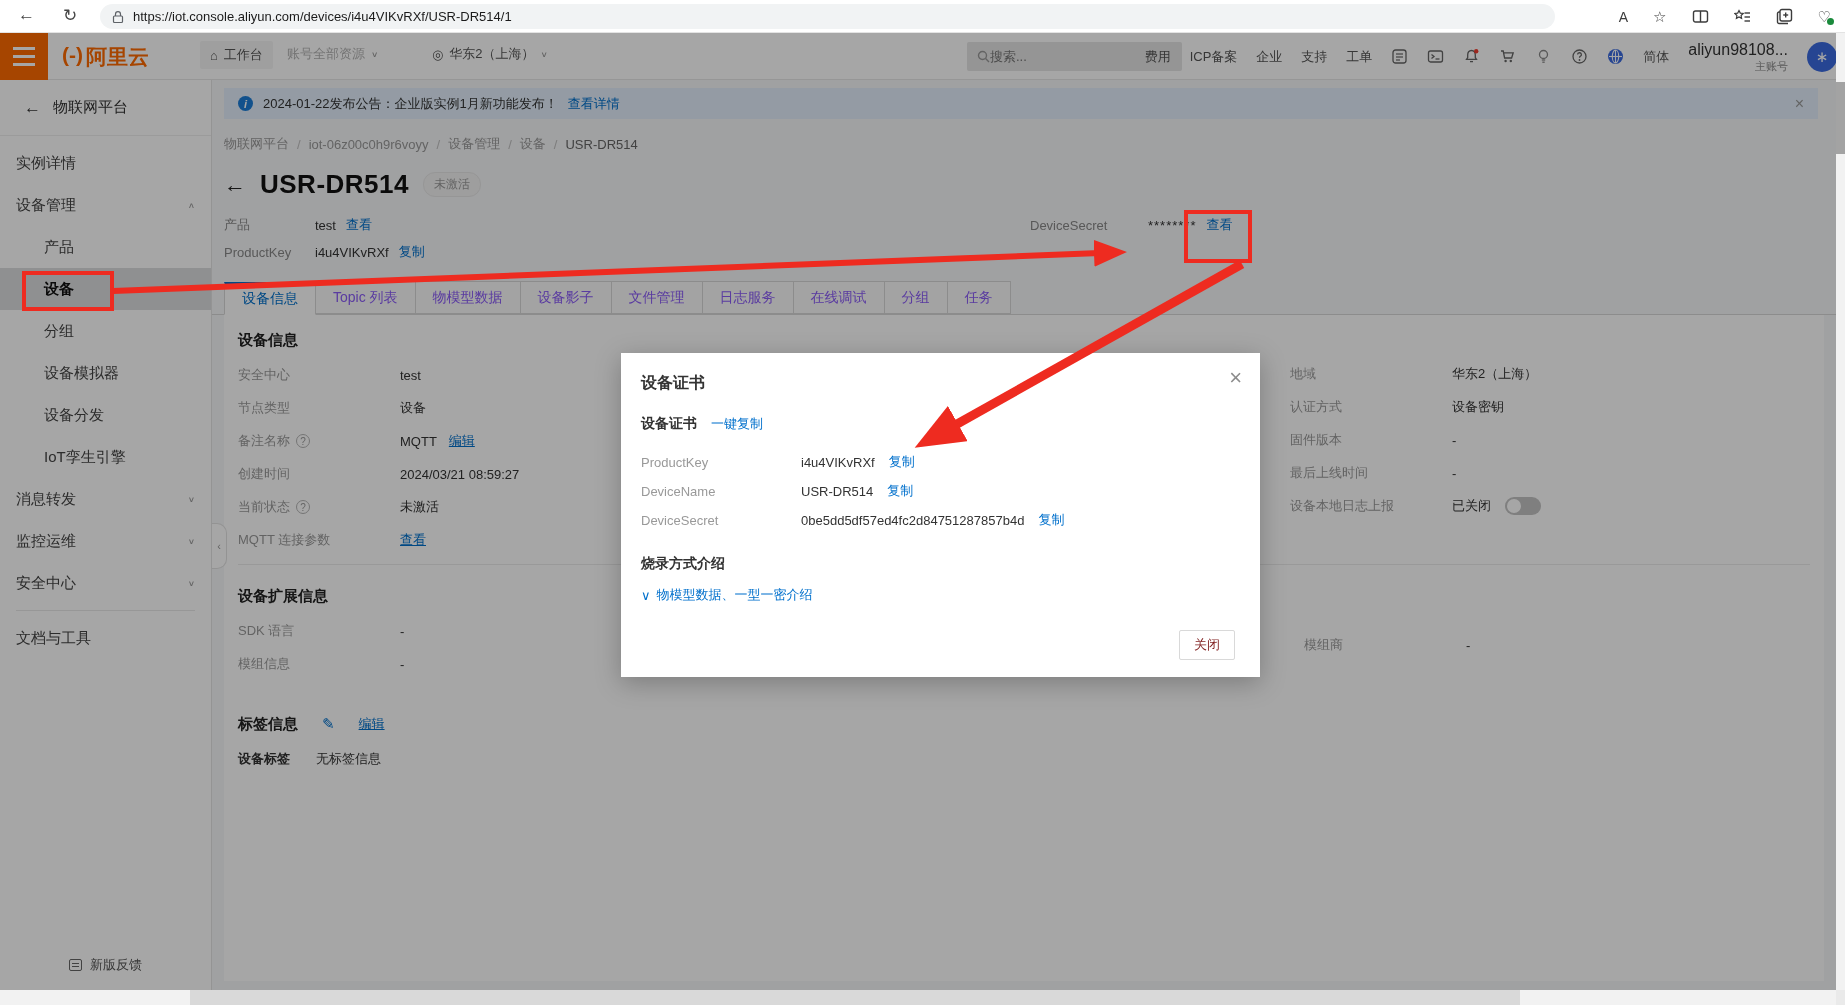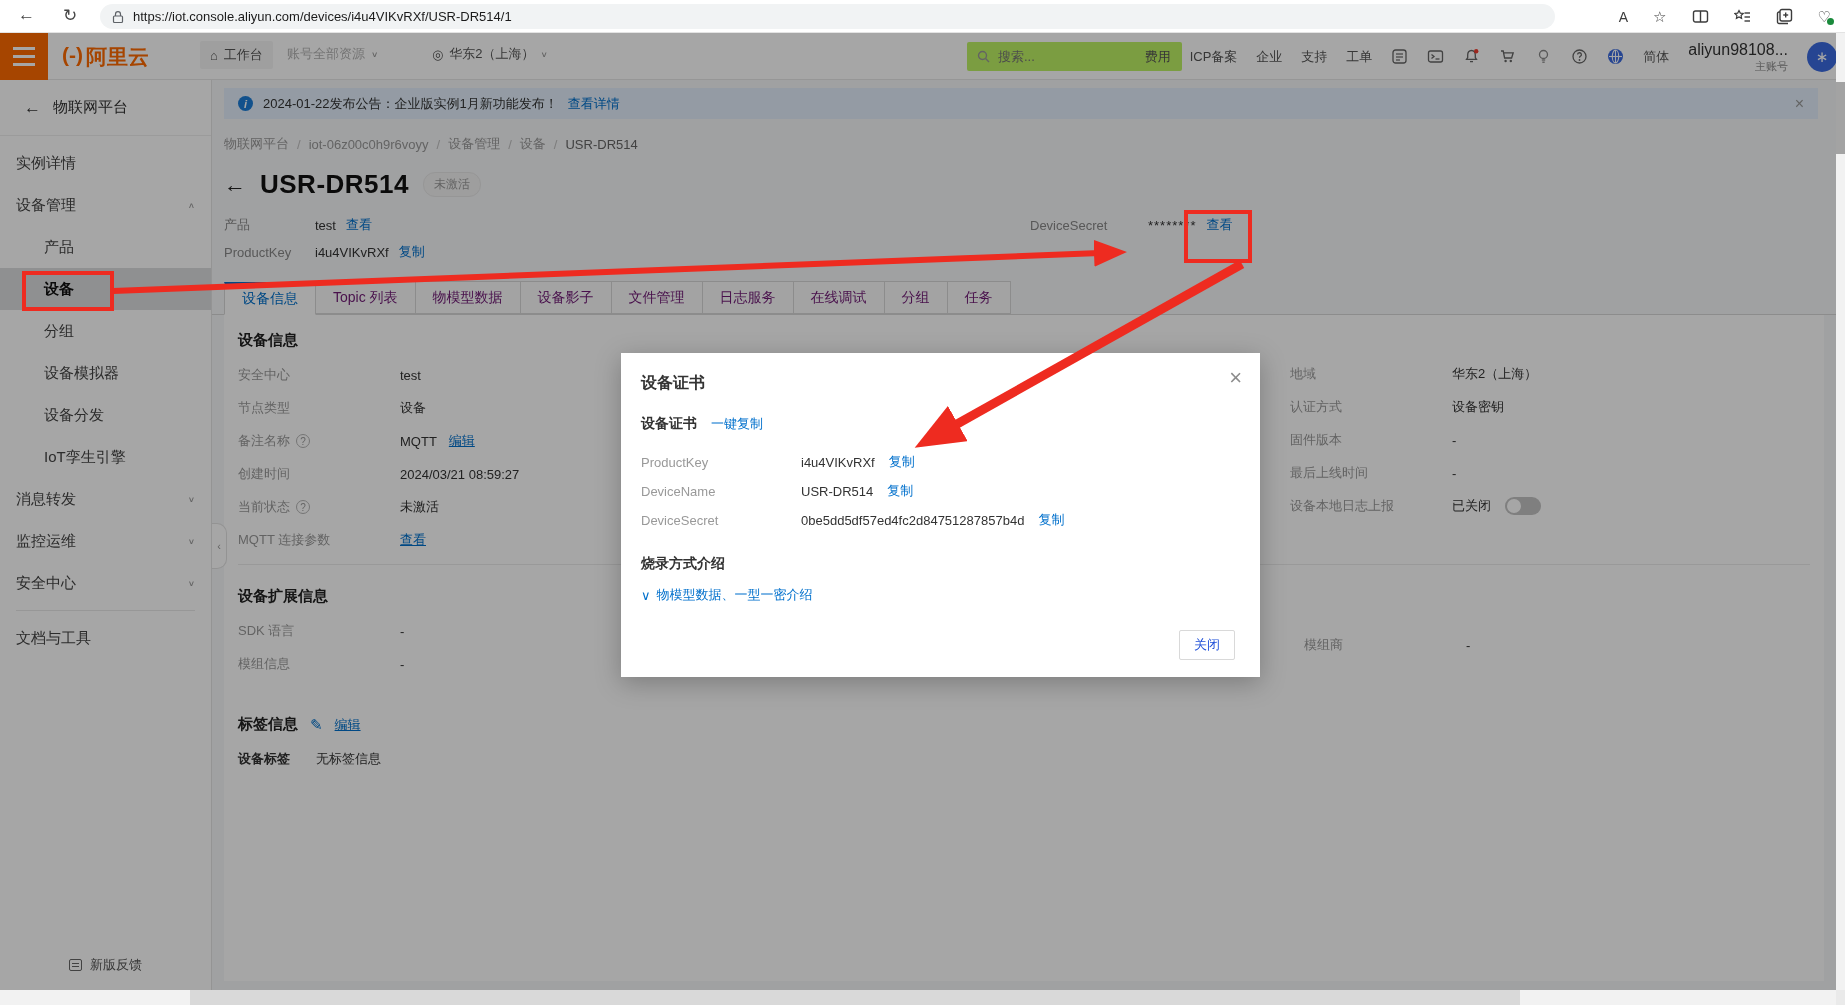--- a/index.html
+++ b/index.html
@@ -25,7 +25,7 @@
   .tb-pill { background:#f5f5f5; border-radius:2px; padding:5px 10px; top:8px; }
   .muted { color:#b3b3b3; }
   .chev { font-size:10px; color:#999; transform:scaleY(.8); }
-  .search-box { position:absolute; left:967px; top:9px; width:215px; height:29px; background:#bef264; border-radius:2px; display:flex; align-items:center; padding:0 10px; gap:8px; }
+  .search-box { position:absolute; left:967px; top:9px; width:215px; height:29px; background:#e5e5e5; border-radius:2px; display:flex; align-items:center; padding:0 10px; gap:0; }
   .search-box input { border:none; outline:none; background:transparent; font-size:13px; color:#666; width:160px; font-family:inherit; }
   .tb-right { position:absolute; right:8px; top:0; height:47px; display:flex; align-items:center; gap:19px; }
   .tb-right .txt { font-size:13px; color:#555; cursor:pointer; white-space:nowrap; }

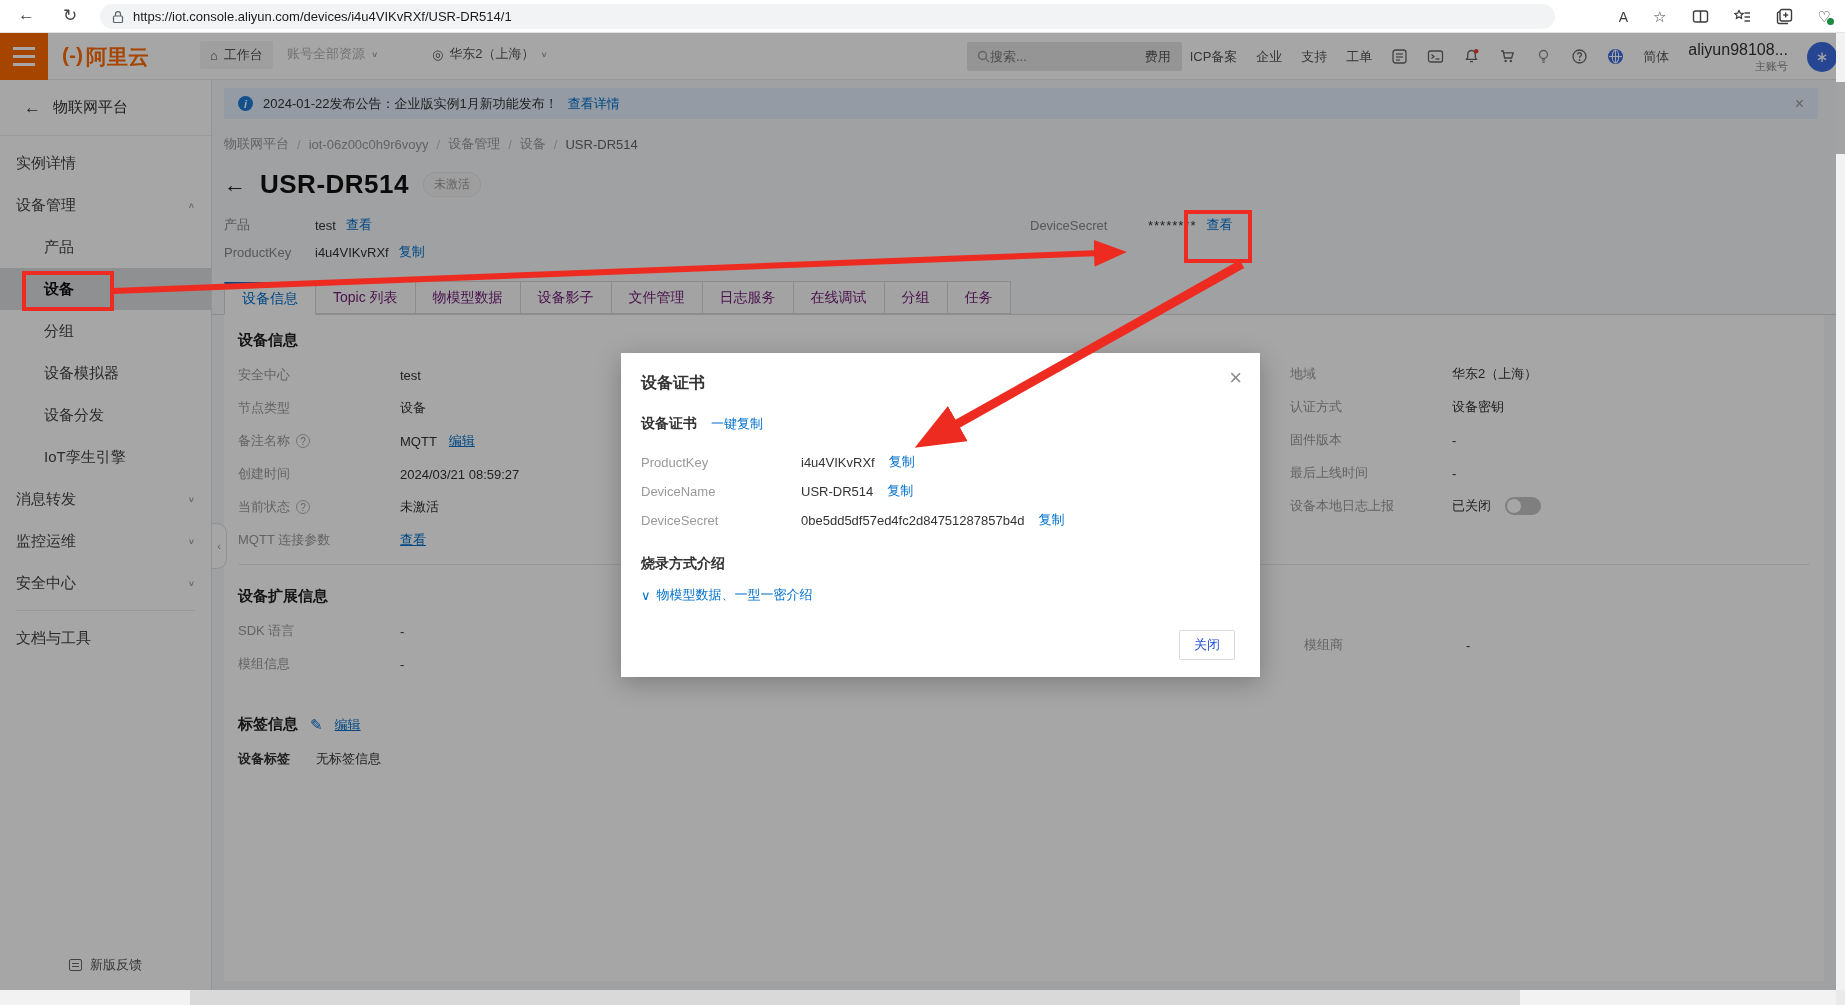--- a/index.html
+++ b/index.html
@@ -74,7 +74,7 @@
   .ds-block .mask { color:#333; letter-spacing:1px; }
 
   .tabs { margin-top:20px; padding-left:12px; display:flex; border-bottom:1px solid #d8d8d8; height:34px; align-items:flex-end; }
-  .tab { height:33px; line-height:31px; padding:0 17px; font-size:14px; color:#701a75; background:#fafafa; border:1px solid #d8d8d8; border-left:none; cursor:pointer; white-space:nowrap; }
+  .tab { height:33px; line-height:31px; padding:0 17px; font-size:14px; color:#8b5cf6; background:#fafafa; border:1px solid #d8d8d8; border-left:none; cursor:pointer; white-space:nowrap; }
   .tab:first-child { border-left:1px solid #d8d8d8; }
   .tab.active { background:#fff; color:#0070cc; border-top:2px solid #0070cc; line-height:29px; margin-bottom:-1px; border-bottom:1px solid #fff; }
 

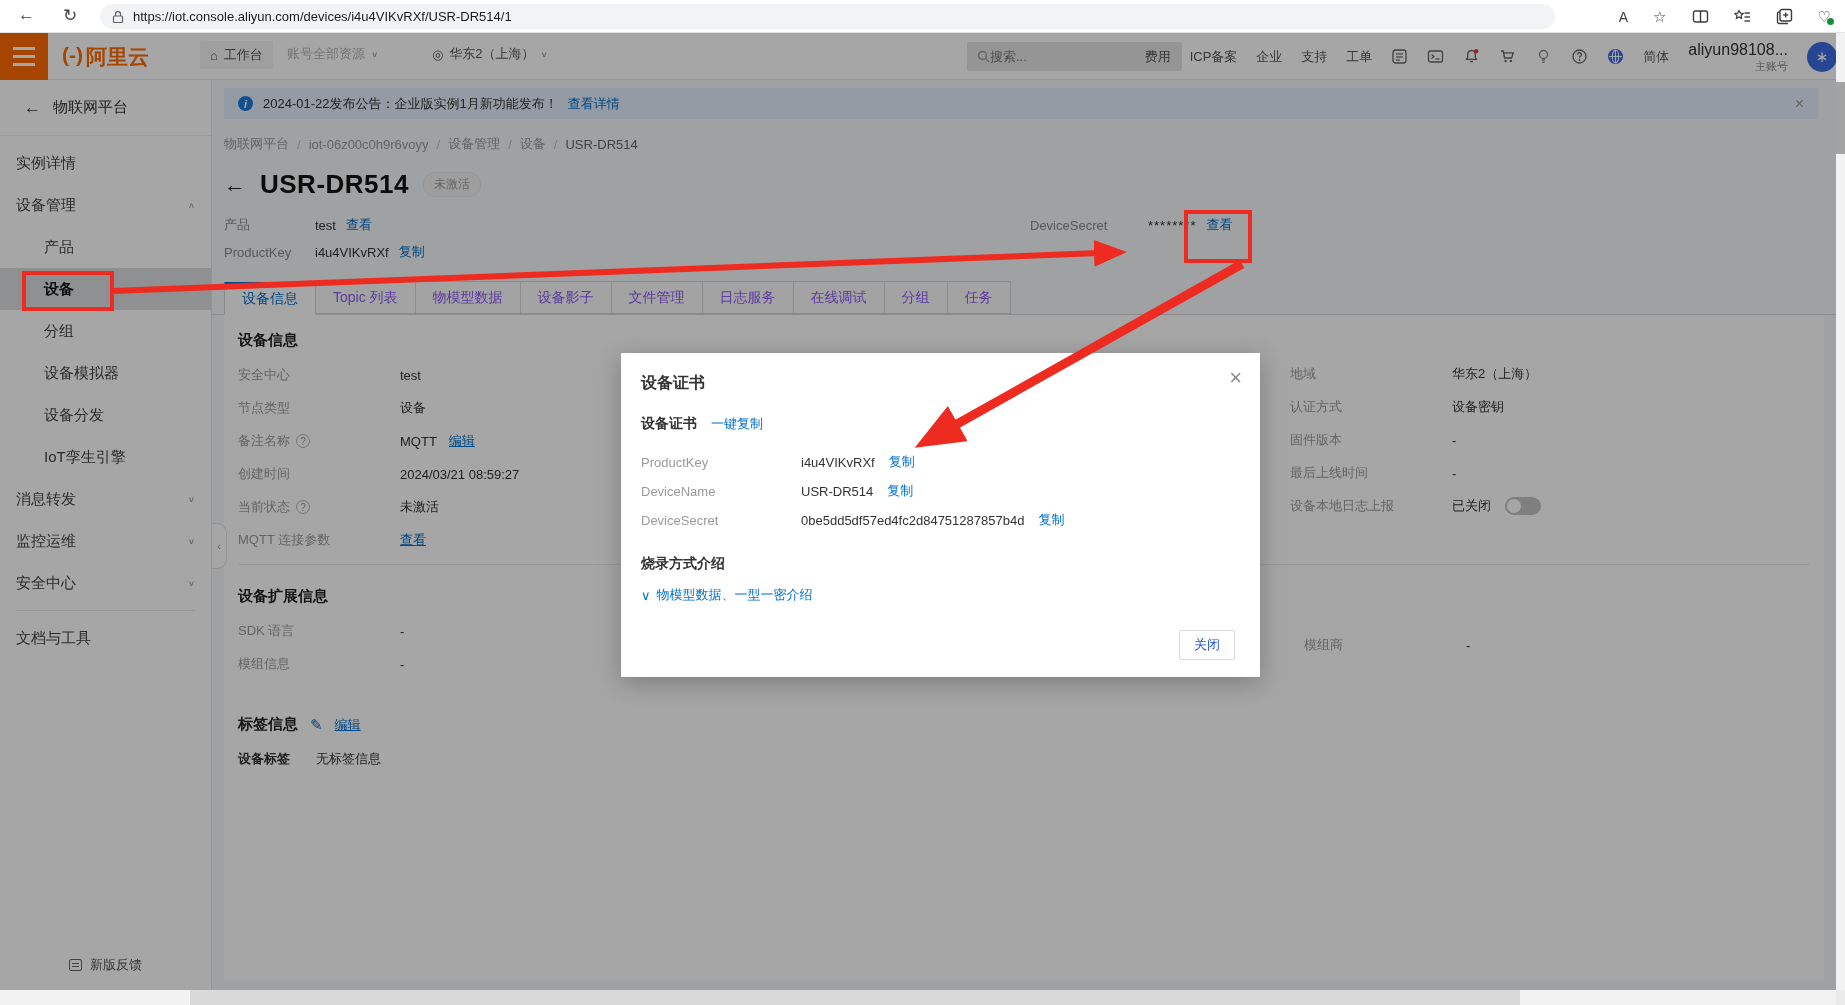--- a/index.html
+++ b/index.html
@@ -119,7 +119,7 @@
   .m-row .rc { color:#0070cc; margin-left:14px; cursor:pointer; }
   .m-burn { position:absolute; left:20px; top:202px; font-size:14px; font-weight:600; color:#333; }
   .m-intro { position:absolute; left:20px; top:233px; font-size:13px; color:#0070cc; display:flex; align-items:center; gap:6px; cursor:pointer; }
-  .m-btn { position:absolute; right:25px; bottom:17px; width:56px; height:30px; background:#fff; border:1px solid #d9d9d9; border-radius:2px; font-size:13px; color:#1d4ed8; display:flex; align-items:center; justify-content:center; cursor:pointer; }
+  .m-btn { position:absolute; right:25px; bottom:17px; width:56px; height:30px; background:#fff; border:1px solid #d9d9d9; border-radius:2px; font-size:13px; color:#7f1d1d; display:flex; align-items:center; justify-content:center; cursor:pointer; }
 
   
   .anno { position:absolute; left:0; top:0; width:1845px; height:1005px; z-index:70; pointer-events:none; }

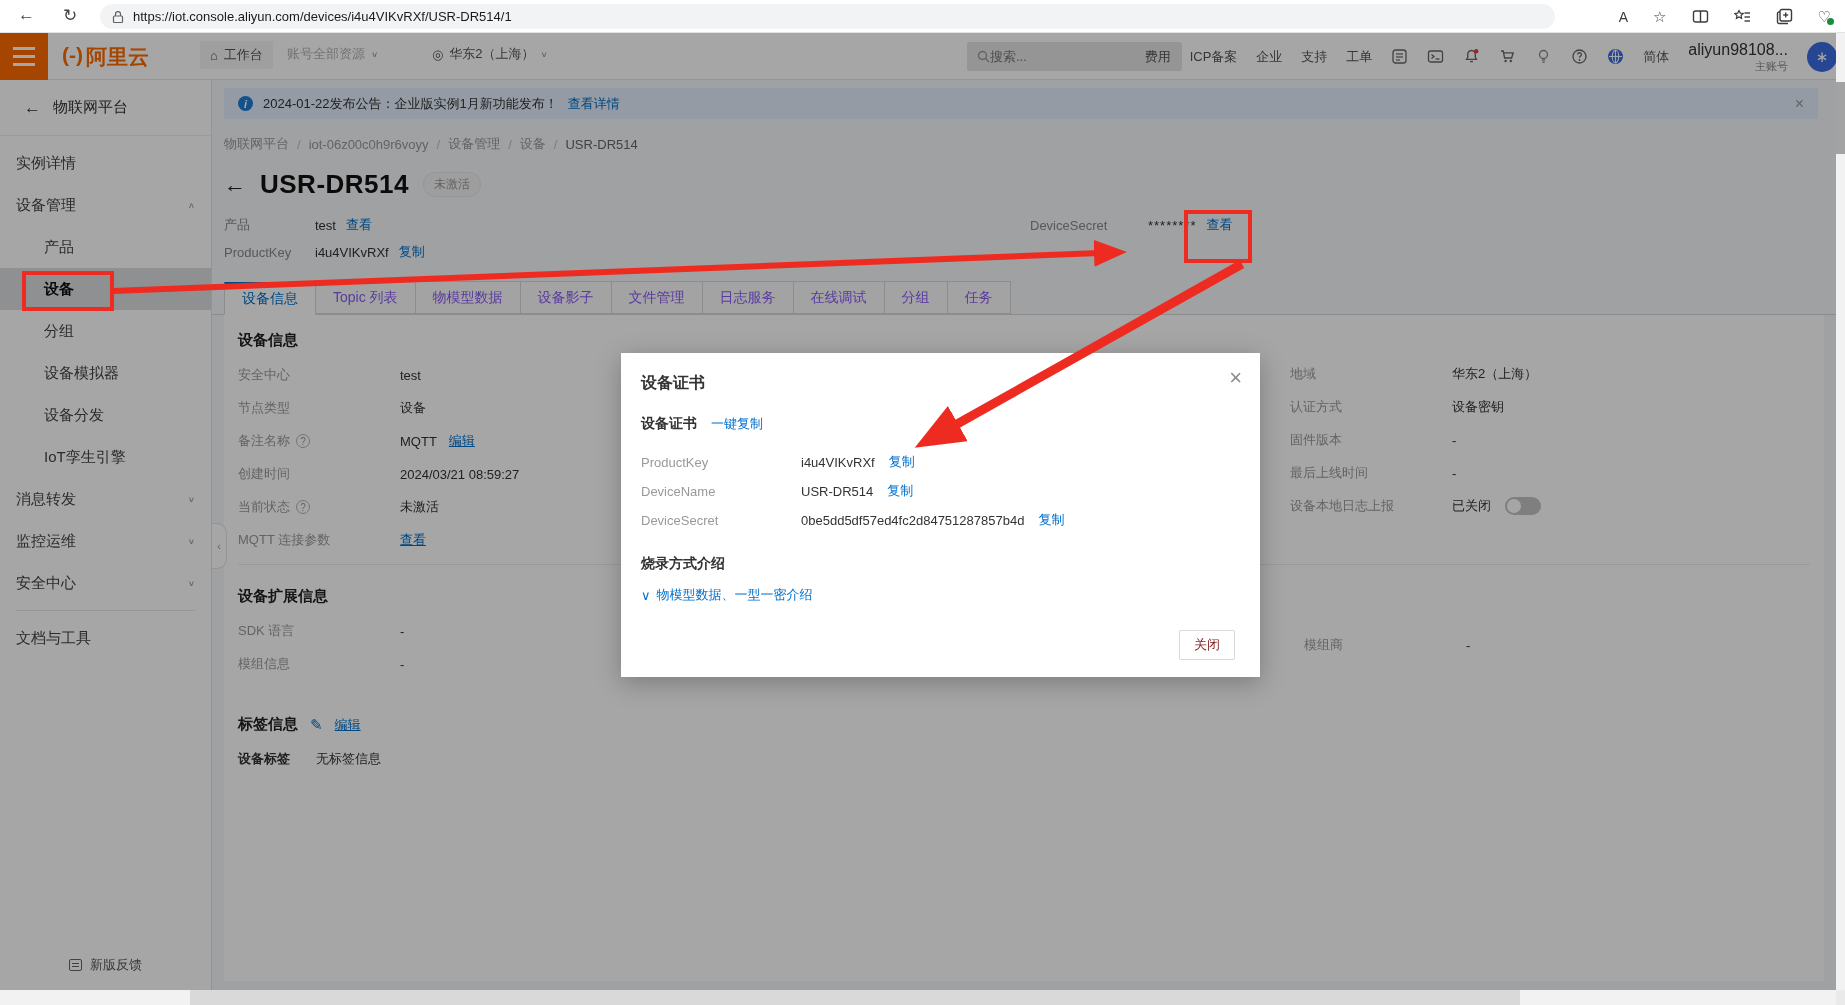--- a/index.html
+++ b/index.html
@@ -91,7 +91,7 @@
   .card-div { height:1px; background:#ececec; margin:8px 0 22px 0; }
   .ext-wrap { position:relative; }
   .ext-right { position:absolute; left:1066px; top:49px; width:400px; }
-  .tag-head { display:flex; align-items:center; gap:12px; margin-top:42px; margin-bottom:16px; }
+  .tag-head { display:flex; gap:24px; margin-top:42px; margin-bottom:16px; }
   .pencil { color:#0070cc; font-size:15px; cursor:pointer; }
   .tag-row { display:flex; gap:26px; font-size:13px; }
   .tag-label { color:#333; font-weight:bold; }

